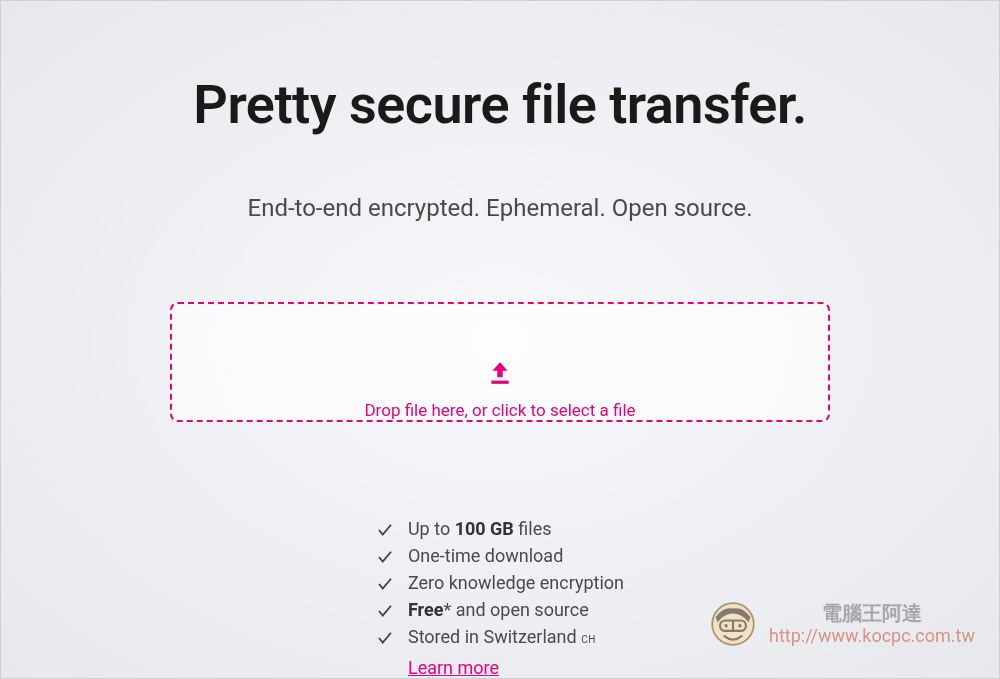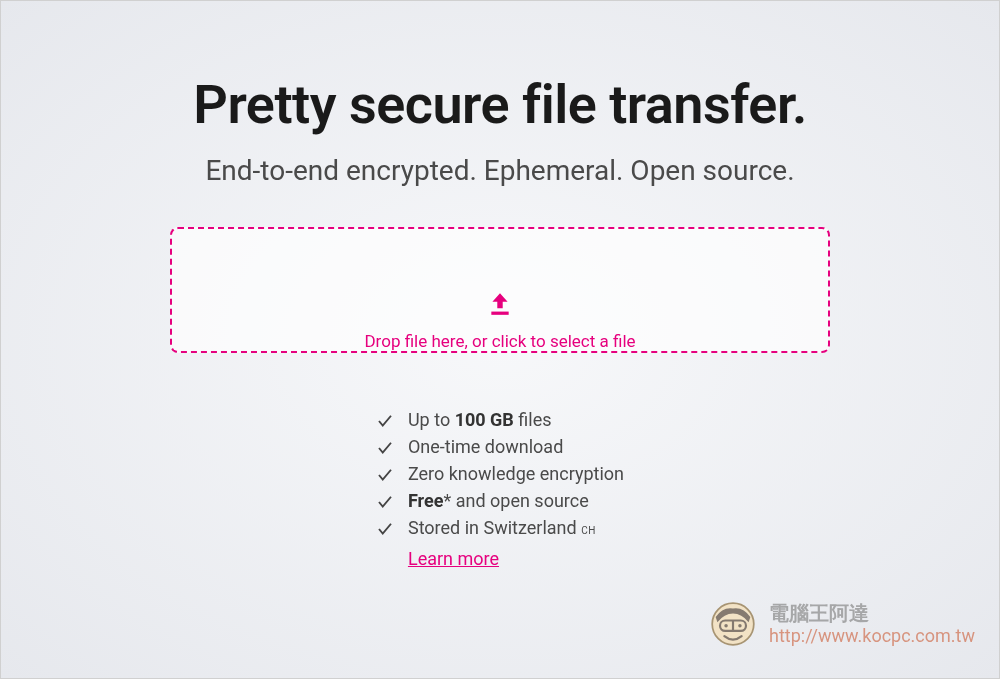--- a/index.html
+++ b/index.html
@@ -25,6 +25,7 @@
       align-items: center;
       padding-top: 72px;
       position: relative;
+      gap: 40px;
     }
     
     .headline {

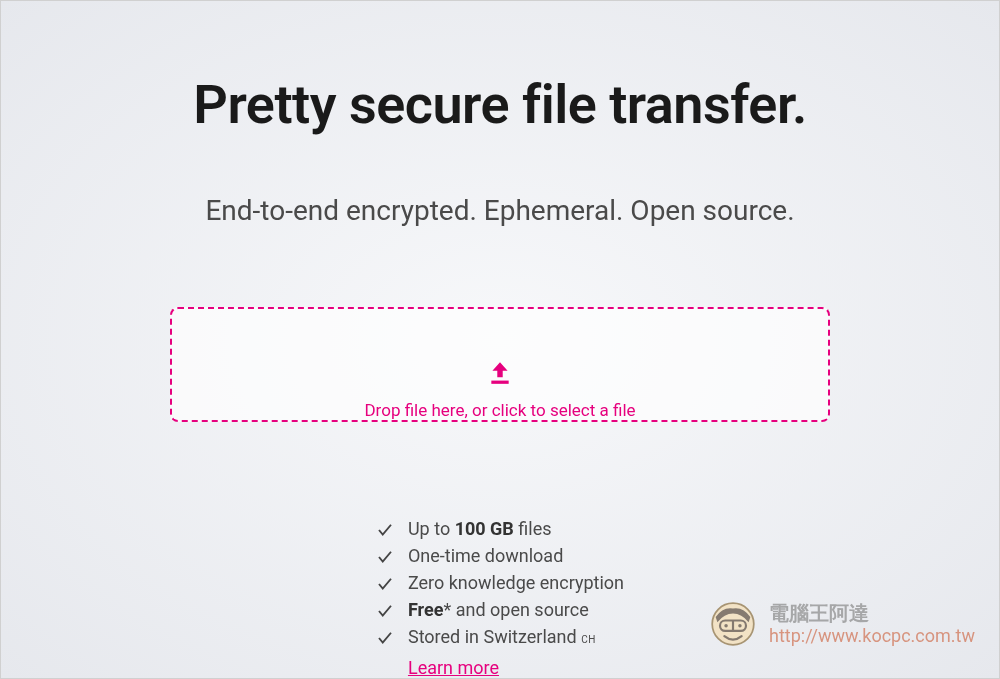--- a/index.html
+++ b/index.html
@@ -38,7 +38,7 @@
     }
     
     .subheadline {
-      font-size: 28px;
+      font-size: 24px;
       font-weight: 400;
       color: #4a4a4a;
       margin-bottom: 40px;

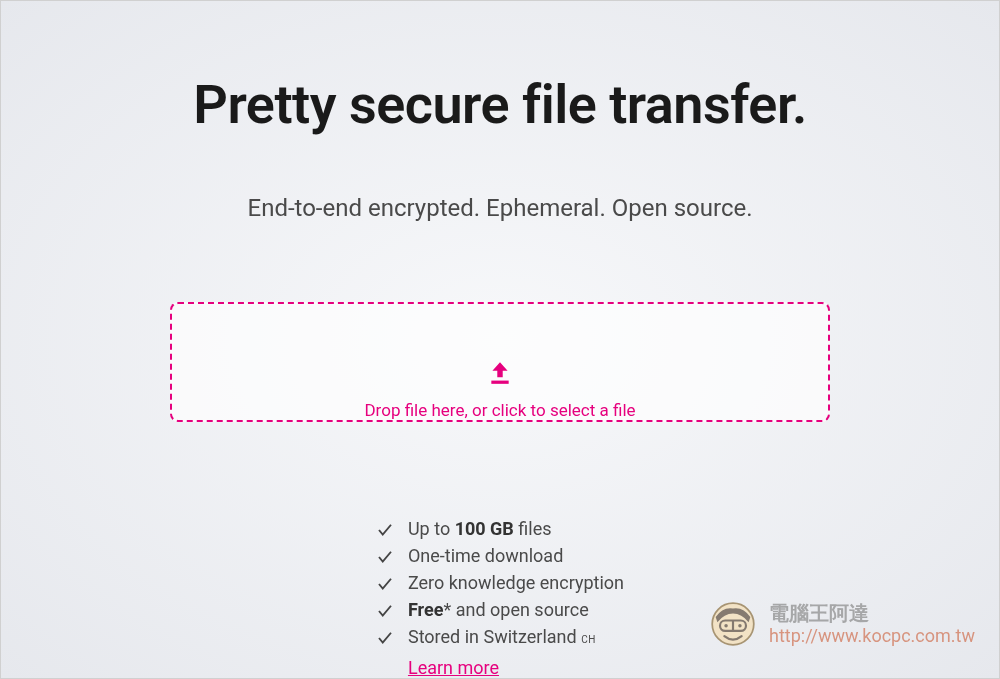--- a/index.html
+++ b/index.html
@@ -141,6 +141,7 @@
       display: flex;
       flex-direction: column;
       line-height: 1.2;
+      text-align: center;
     }
     
     .watermark-title {

